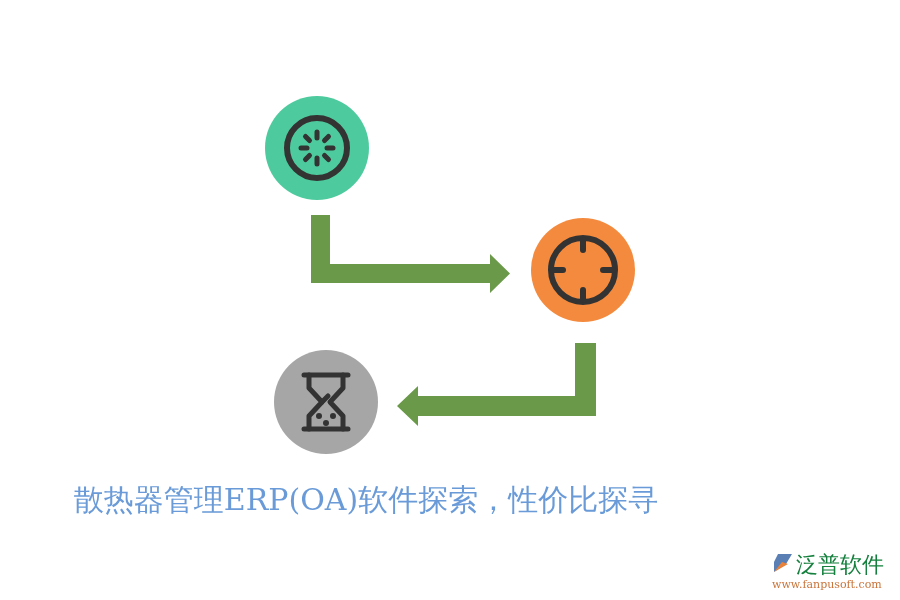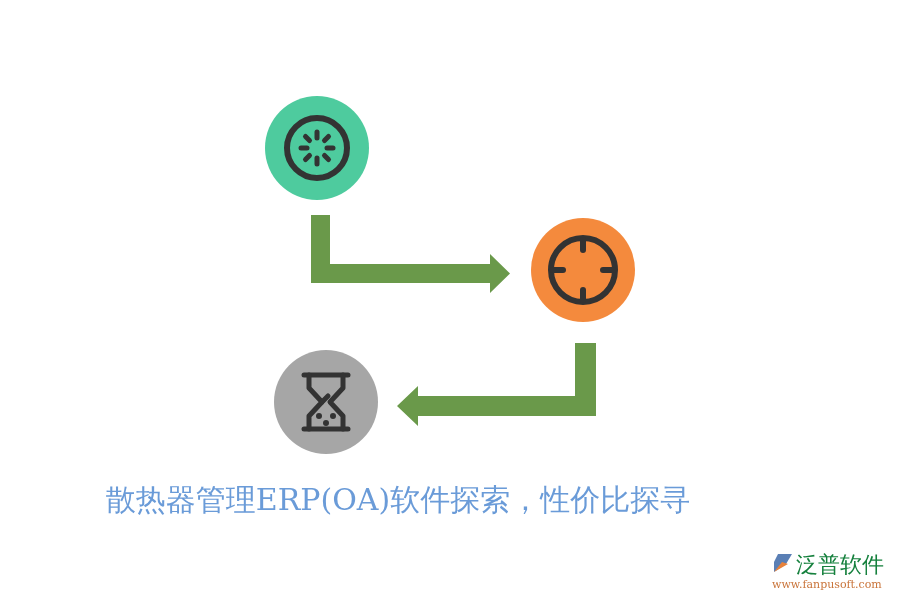--- a/index.html
+++ b/index.html
@@ -7,7 +7,7 @@
     .abs { position: absolute; }
     .node { position: absolute; width: 104px; height: 104px; border-radius: 50%; }
     .node svg { position: absolute; left: 0; top: 0; }
-    #caption { position: absolute; left: 0; width: 732px; top: 480px; text-align: center; font-family: "DejaVu Serif", serif; font-size: 30px; color: #6a9bd8; letter-spacing: 0px; white-space: nowrap; margin-left: 32px; }
+    #caption { position: absolute; left: 0; width: 732px; top: 480px; text-align: center; font-family: "DejaVu Serif", serif; font-size: 30px; color: #6a9bd8; letter-spacing: 0px; white-space: nowrap; }
     #logo { position: absolute; left: 766px; top: 550px; width: 130px; height: 45px; }
     #logo .brand { position: absolute; left: 30px; top: 0px; font-family: "DejaVu Sans", sans-serif; font-size: 22px; color: #15803d; }
     #logo .url { position: absolute; left: 6px; top: 28px; font-family: "DejaVu Serif", serif; font-size: 11px; color: #c9743a; white-space: nowrap; text-align: center; }

